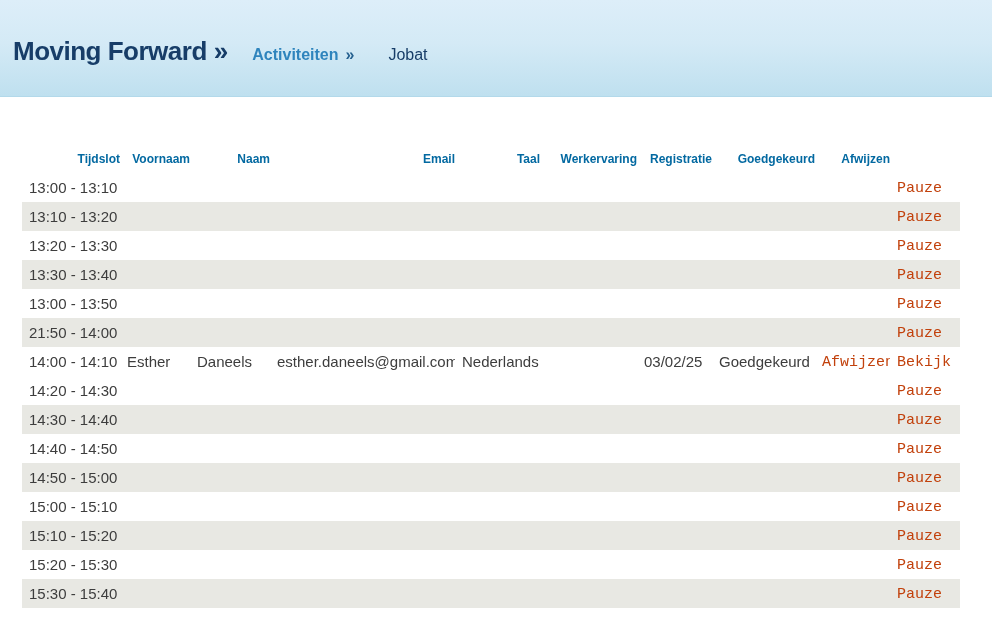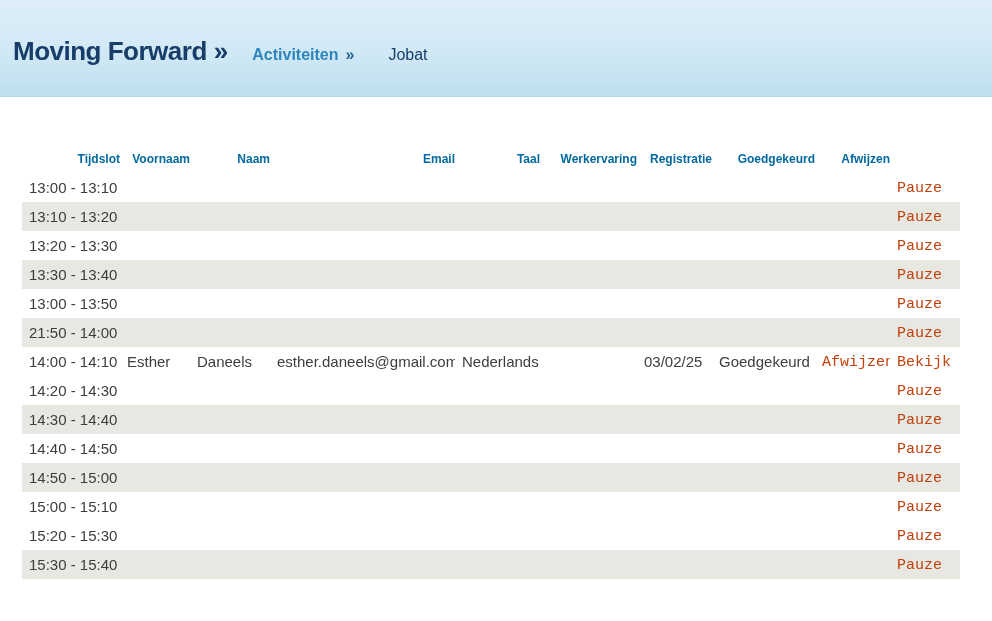--- a/index.html
+++ b/index.html
@@ -273,6 +273,18 @@
     <td></td>
     <td><a class="cell-link">Pauze</a></td>
   </tr>
+      <tr class="alt">
+    <td>15:10 - 15:20</td>
+    <td></td>
+    <td></td>
+    <td></td>
+    <td></td>
+    <td></td>
+    <td></td>
+    <td></td>
+    <td></td>
+    <td><a class="cell-link">Pauze</a></td>
+  </tr>
       <tr>
     <td>15:20 - 15:30</td>
     <td></td>

